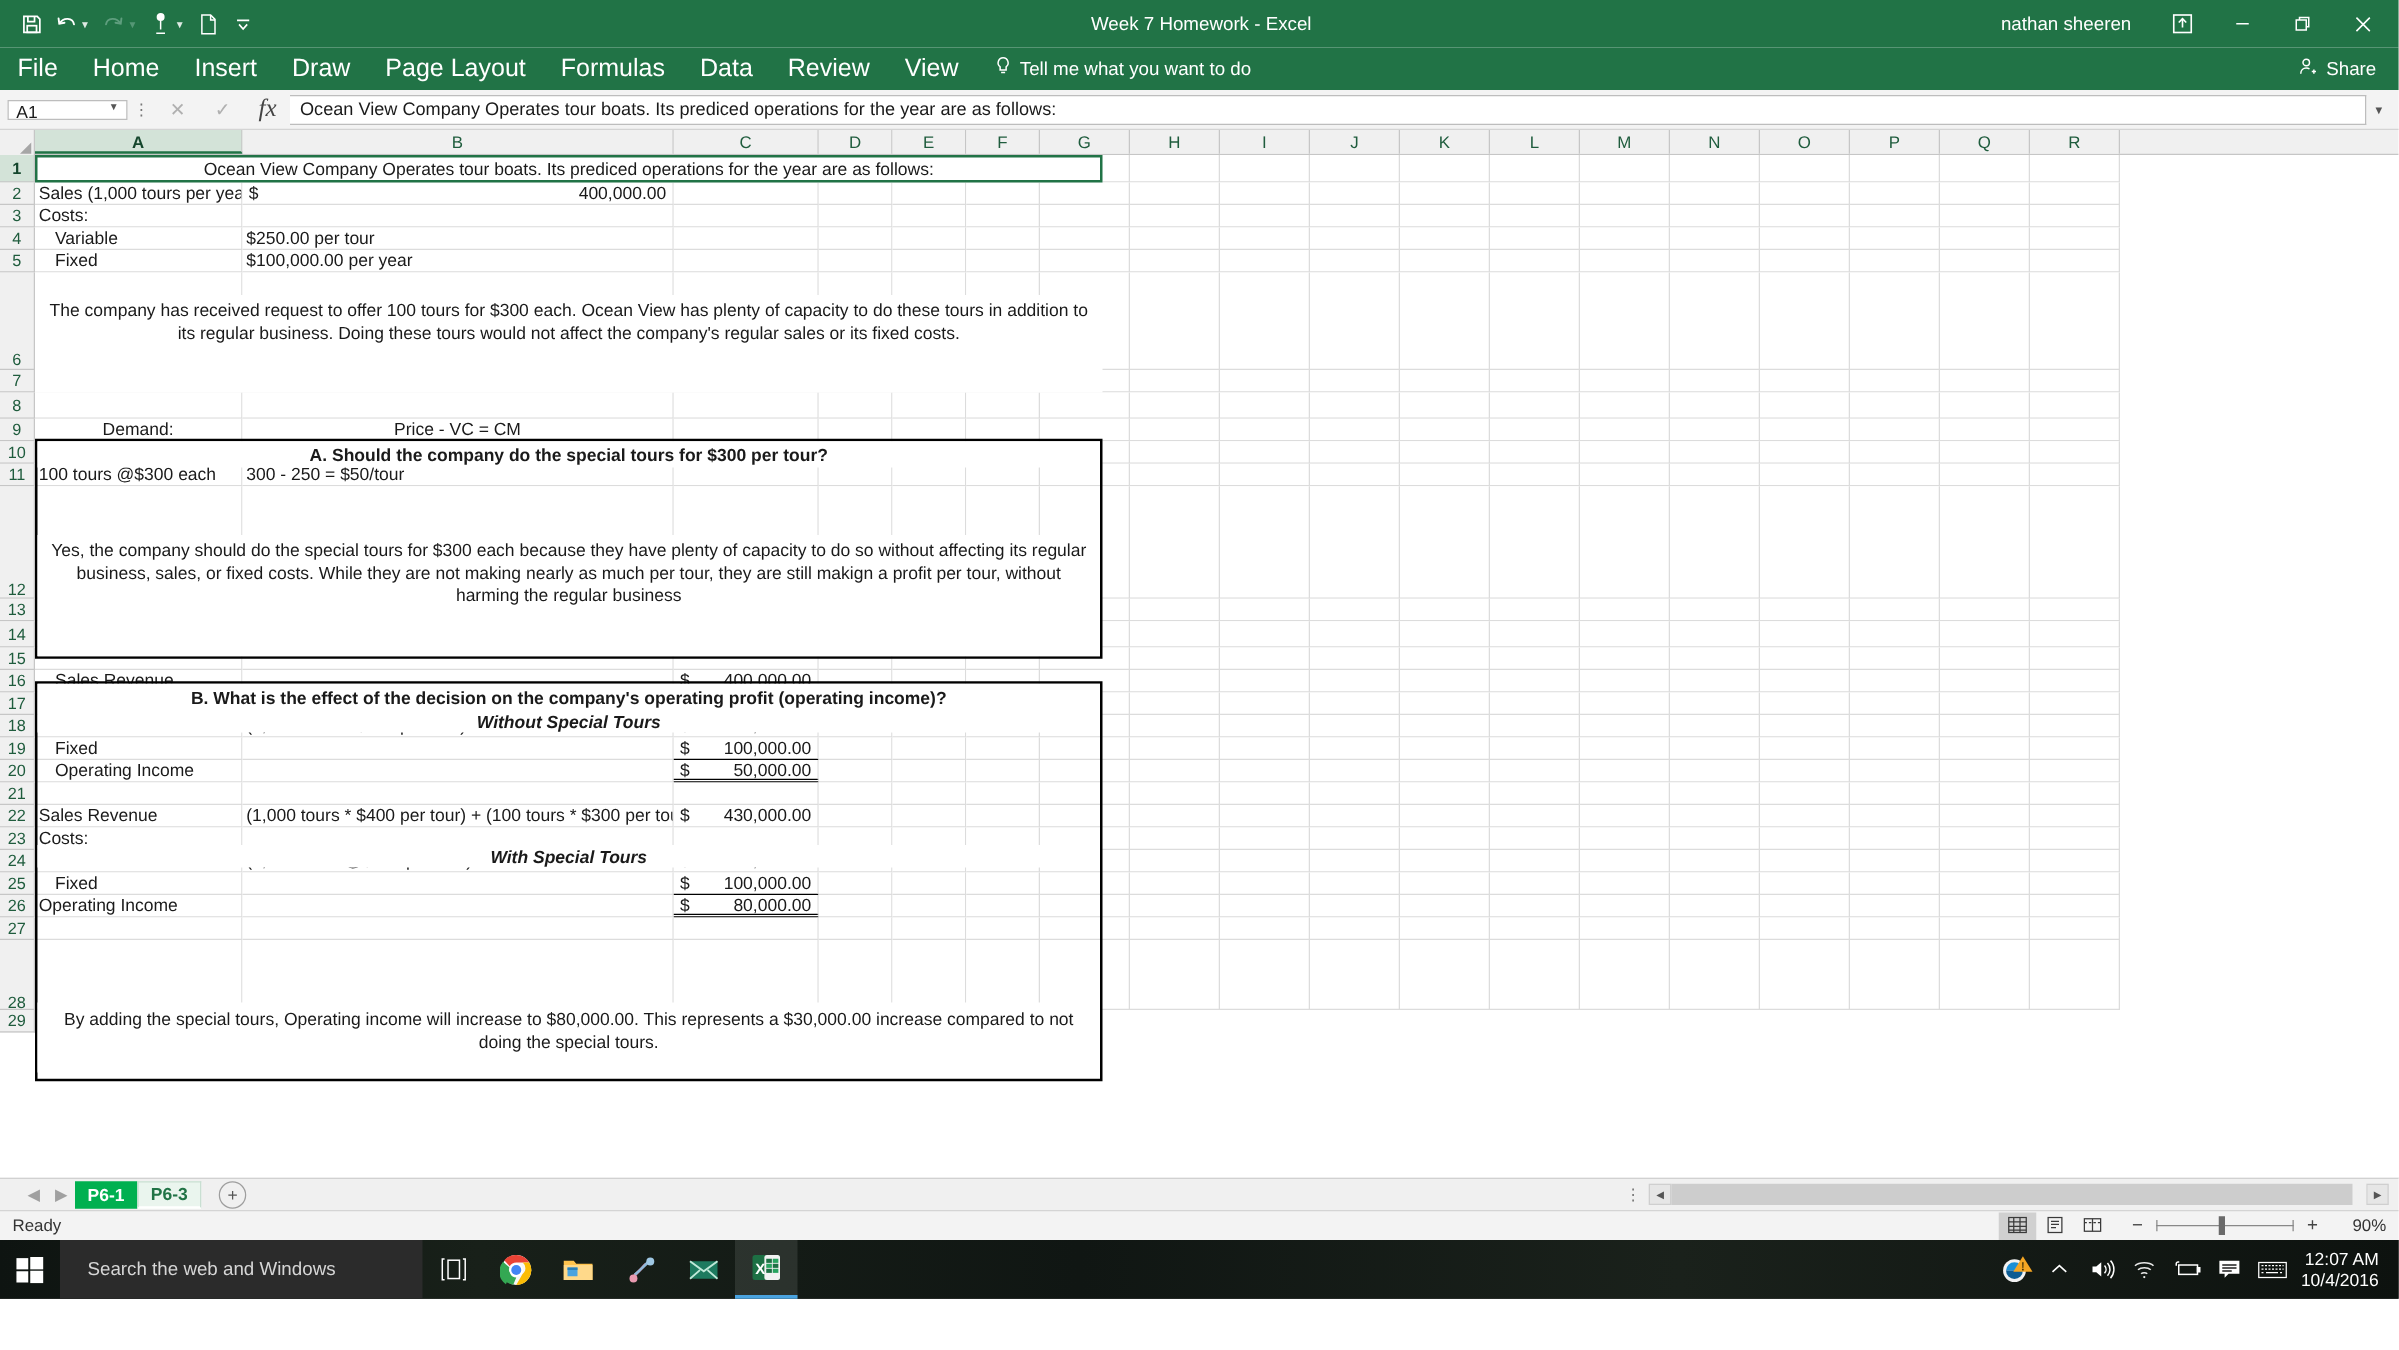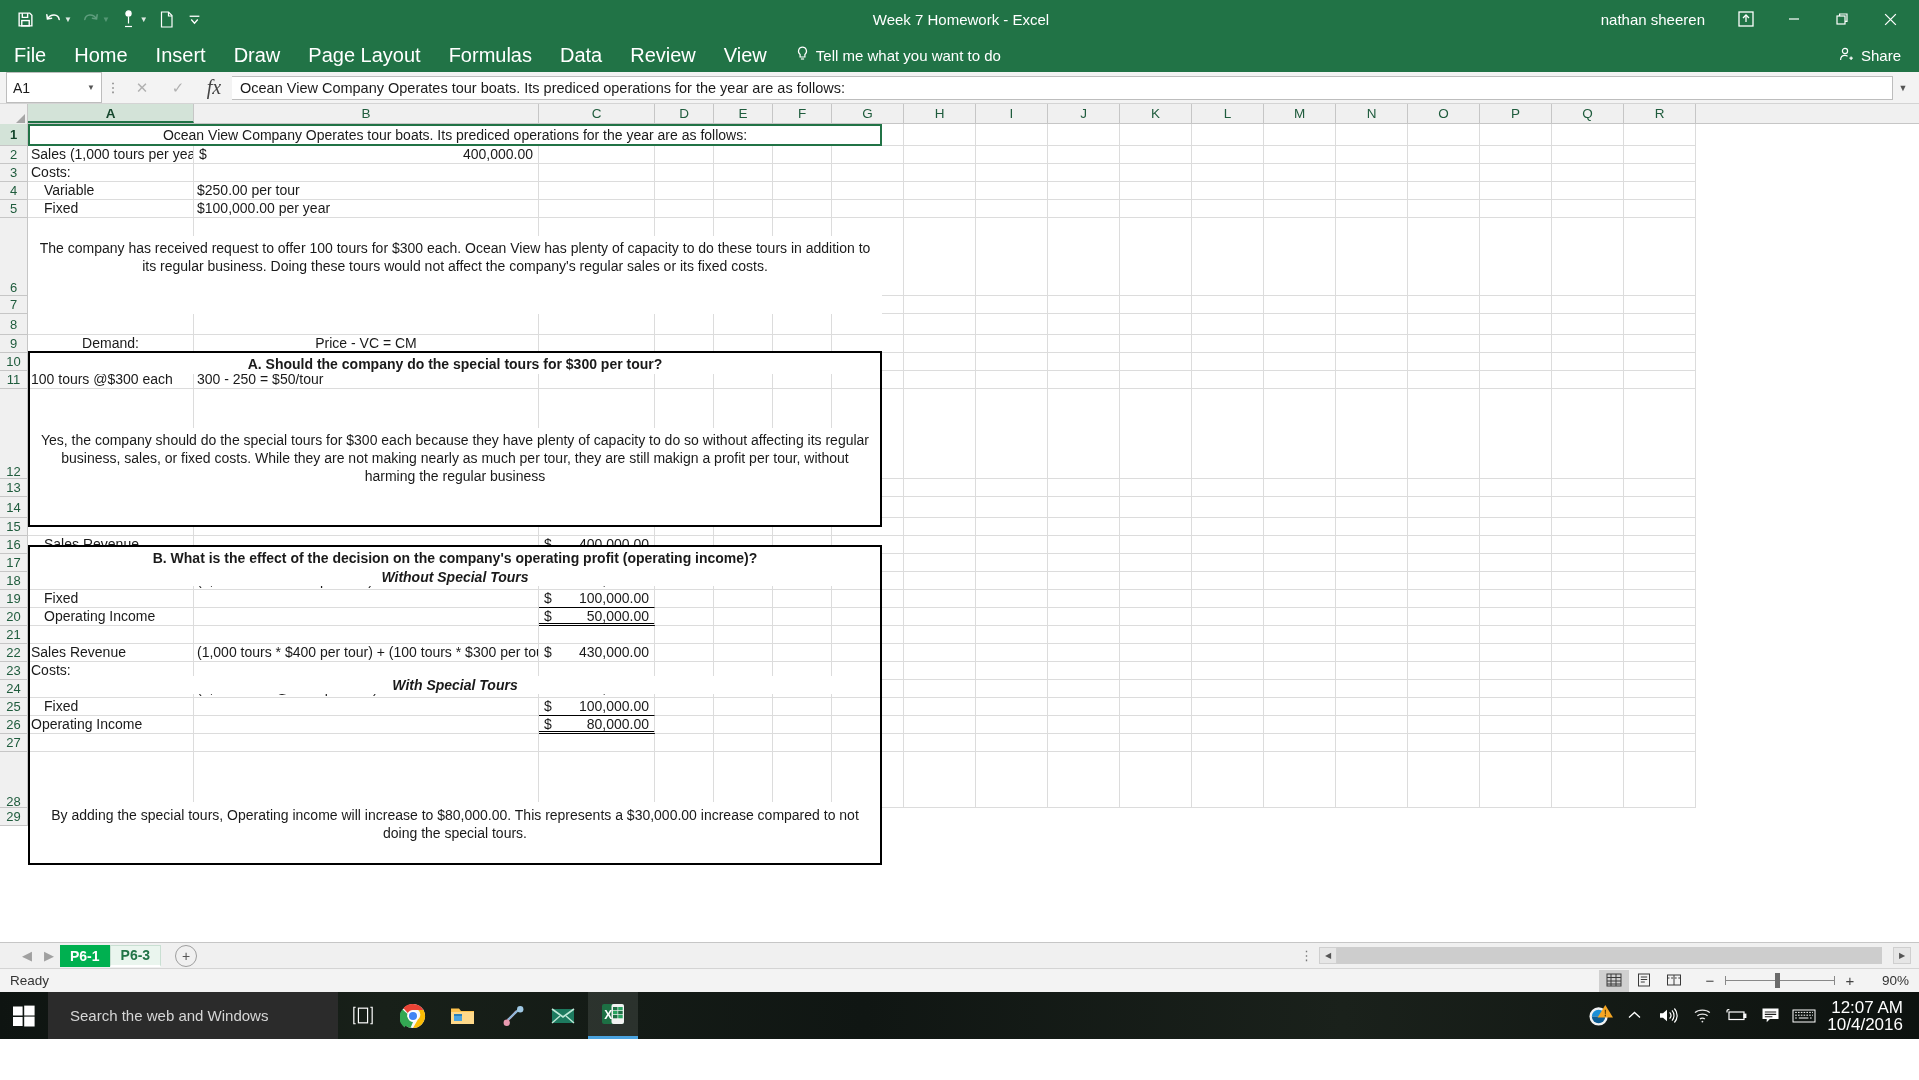--- a/index.html
+++ b/index.html
@@ -44,8 +44,8 @@
     padding:0 6px; gap:0; border-bottom:1px solid #d4d4d4;
   }
   #namebox {
-    width:96px; height:31px; background:#fff; border:1px solid #bdbdbd;
-    display:flex; align-items:center; padding:0 6px; font-size:14px; cursor:text;
+    width:96px; height:16px; background:#fff; border:1px solid #bdbdbd;
+    display:flex; padding:0 6px; font-size:14px; cursor:text;
   }
   #namebox .nb-caret { margin-left:auto; font-size:8px; color:#555; }
   .dots { width:22px; text-align:center; color:#777; font-size:13px; letter-spacing:0; cursor:pointer;}

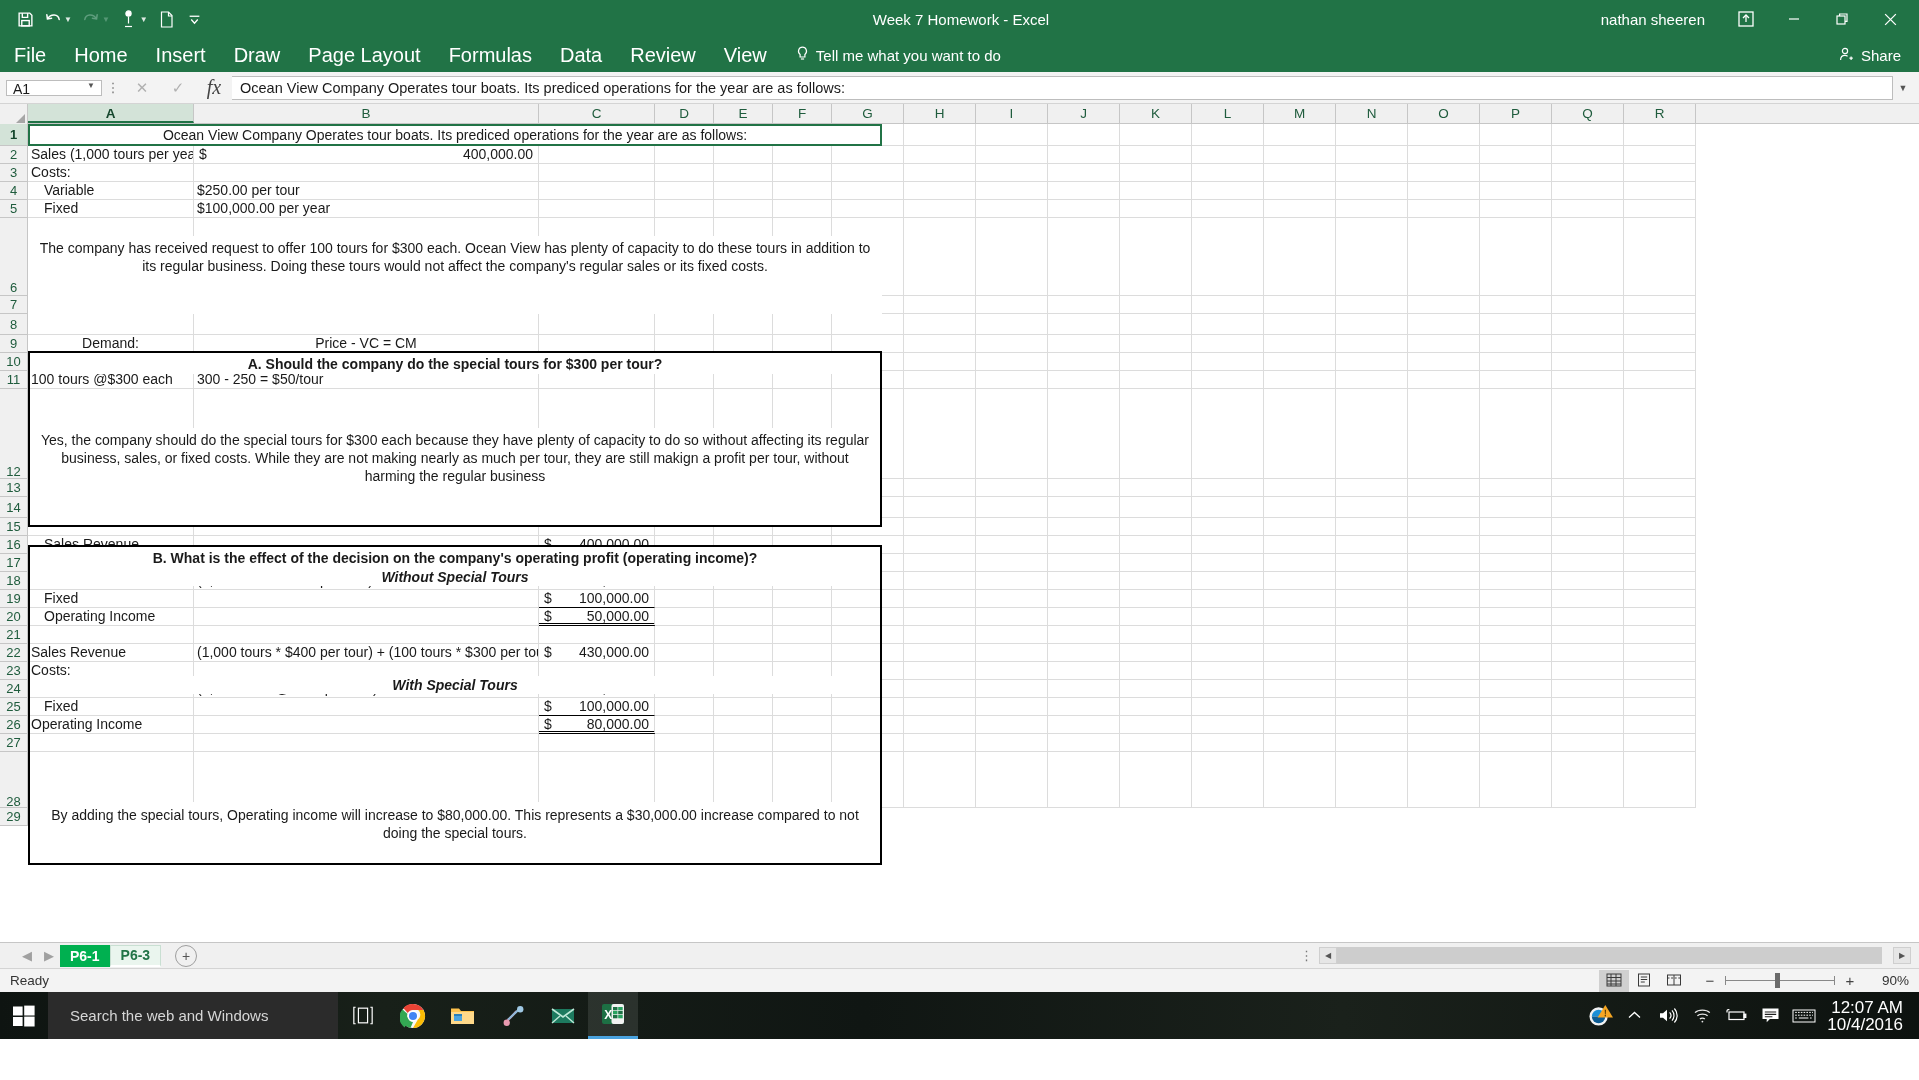--- a/index.html
+++ b/index.html
@@ -159,7 +159,7 @@
   .tb-icon.active { border-bottom:3px solid #4aa3df; background:rgba(255,255,255,.10); }
   #tray { margin-left:auto; display:flex; align-items:center; gap:0; z-index:2; padding-right:6px;}
   .tray-icon { width:34px; height:47px; display:flex; align-items:center; justify-content:center; cursor:pointer;}
-  #clock { text-align:right; font-size:17px; line-height:17px; padding:0 10px 0 6px; cursor:pointer; }
+  #clock { text-align:right; font-size:14px; line-height:17px; padding:0 10px 0 6px; cursor:pointer; }
 </style>
 </head>
 <body>

